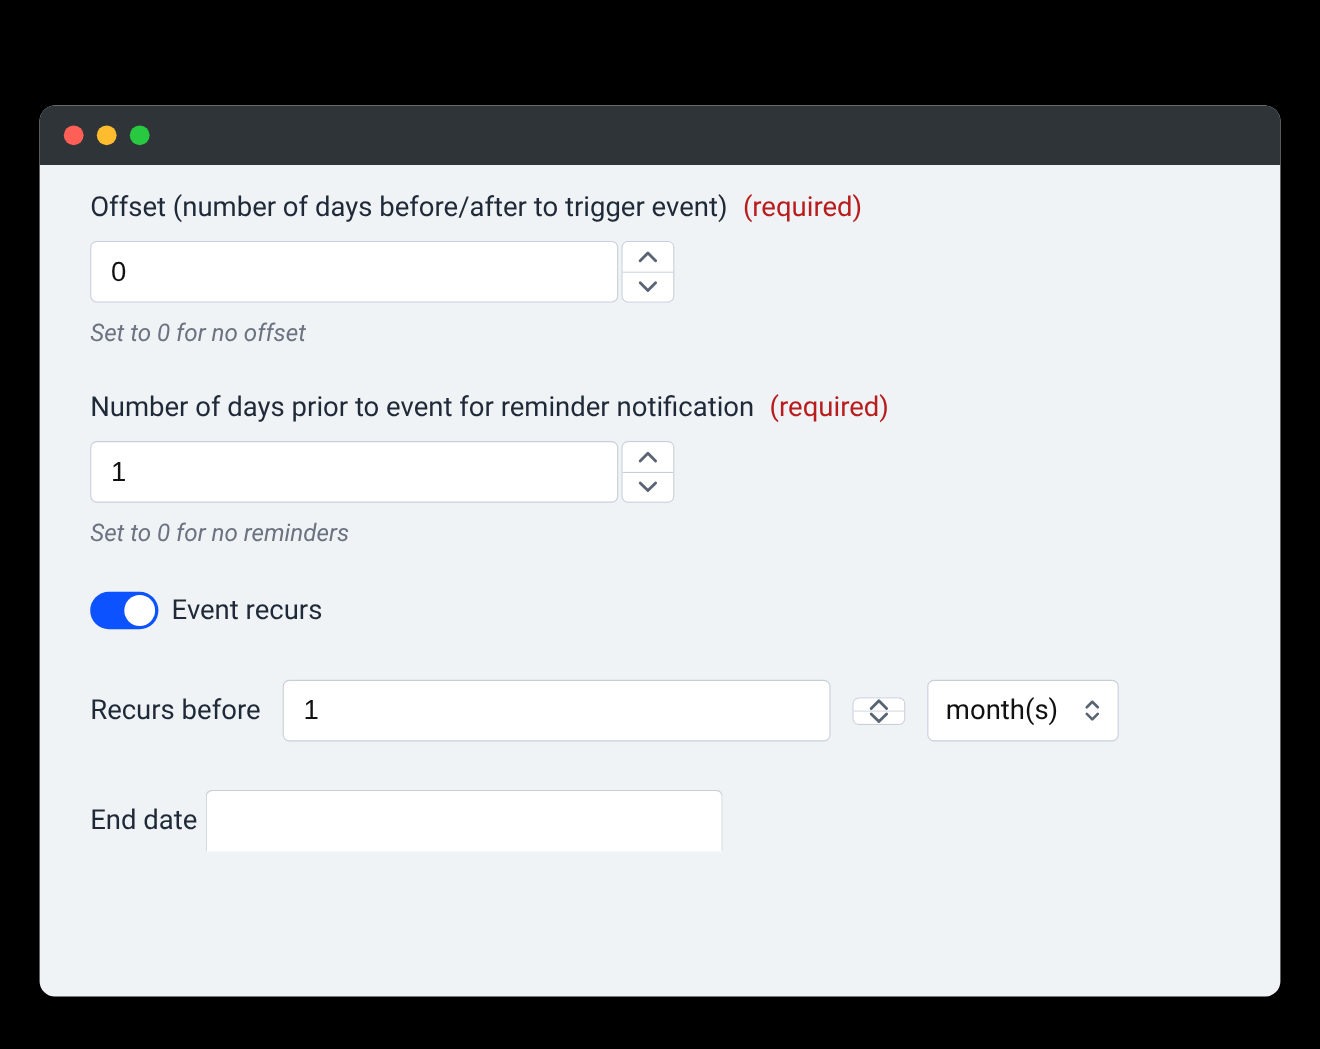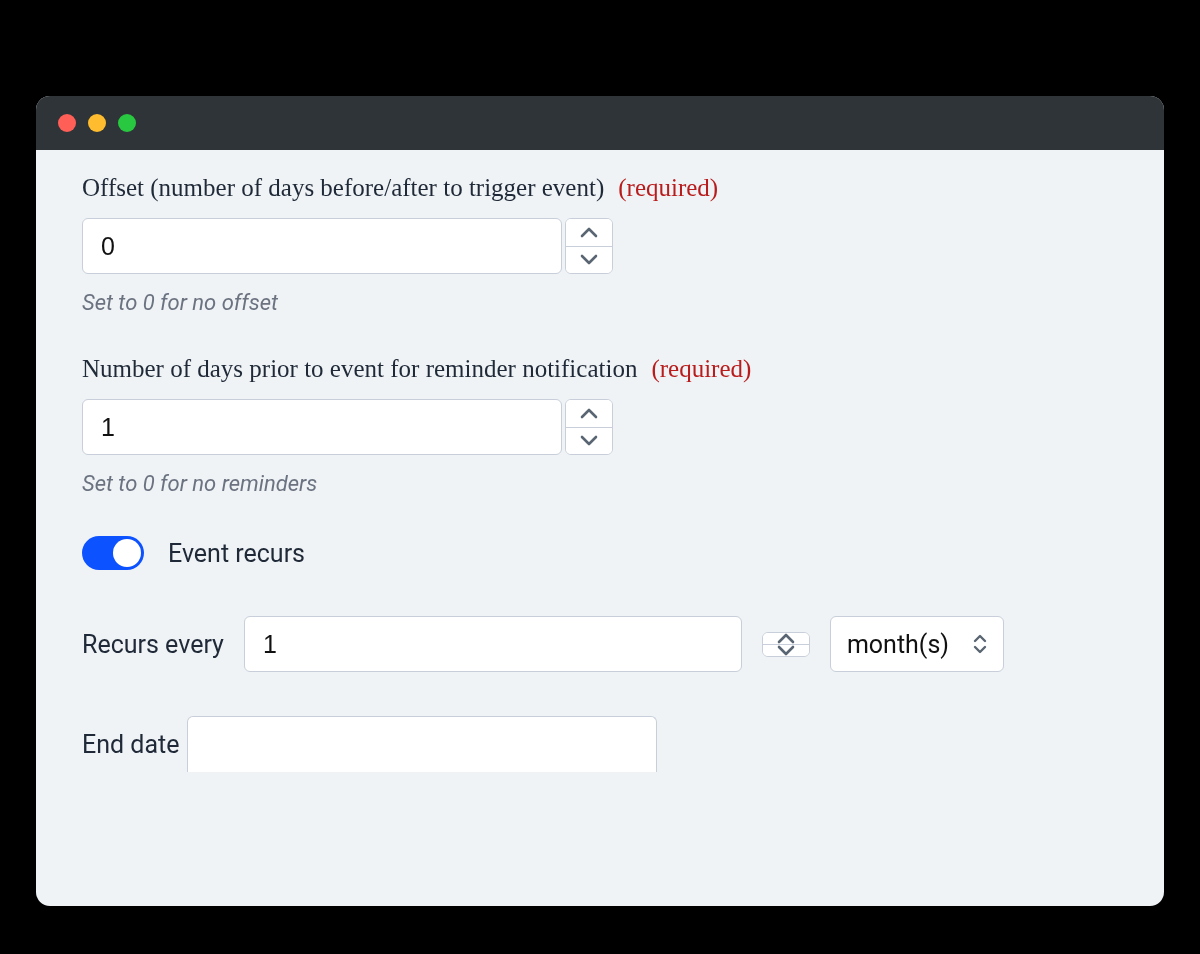--- a/index.html
+++ b/index.html
@@ -51,7 +51,6 @@
       align-items: center;
       gap: 14px;
       margin-bottom: 16px;
-      font-family: Liberation Serif, serif;
     }
     .field-label {
       font-size: 25px;

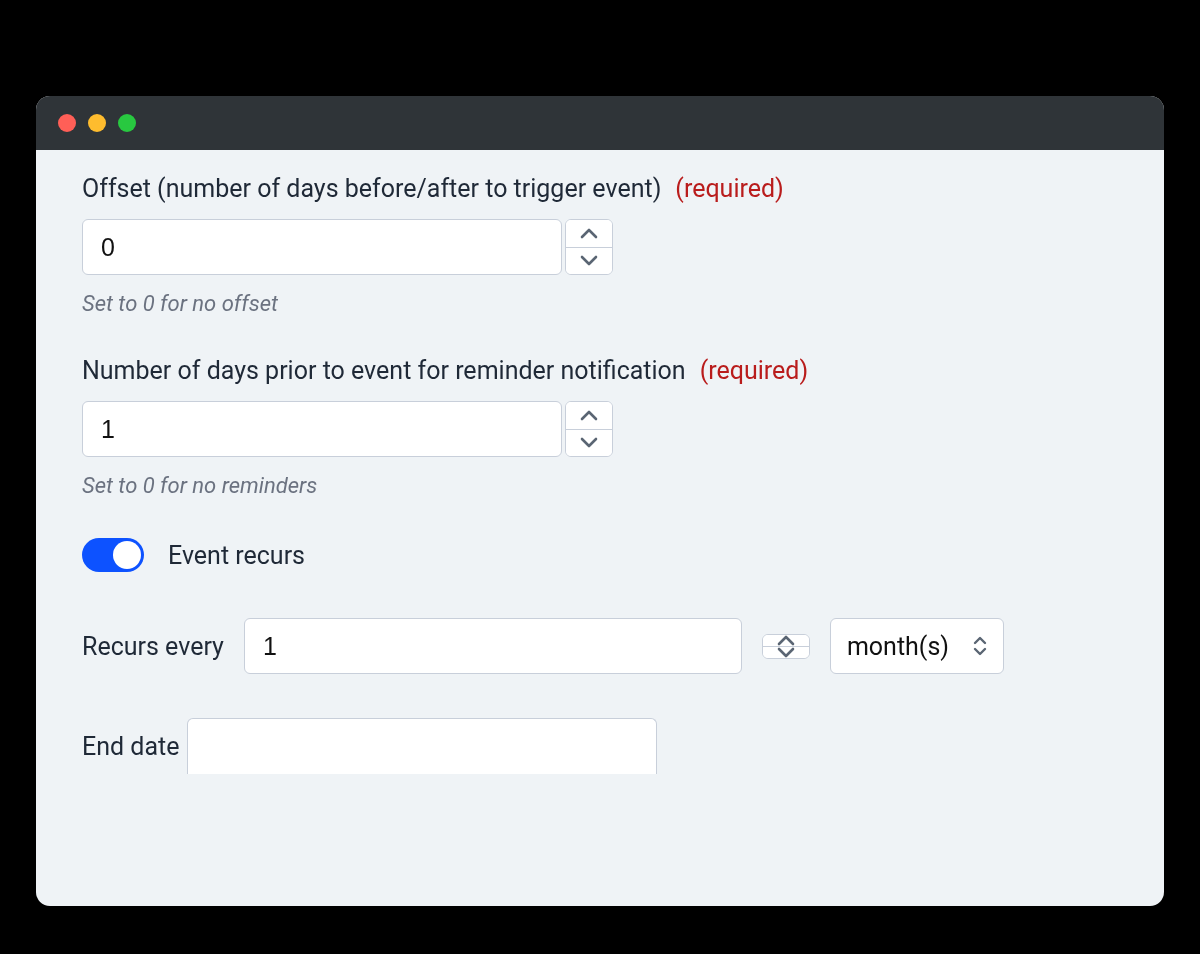--- a/index.html
+++ b/index.html
@@ -107,7 +107,7 @@
     .toggle-row {
       display: flex;
       align-items: center;
-      gap: 24px;
+      gap: 12px;
       margin-bottom: 46px;
     }
     .switch {

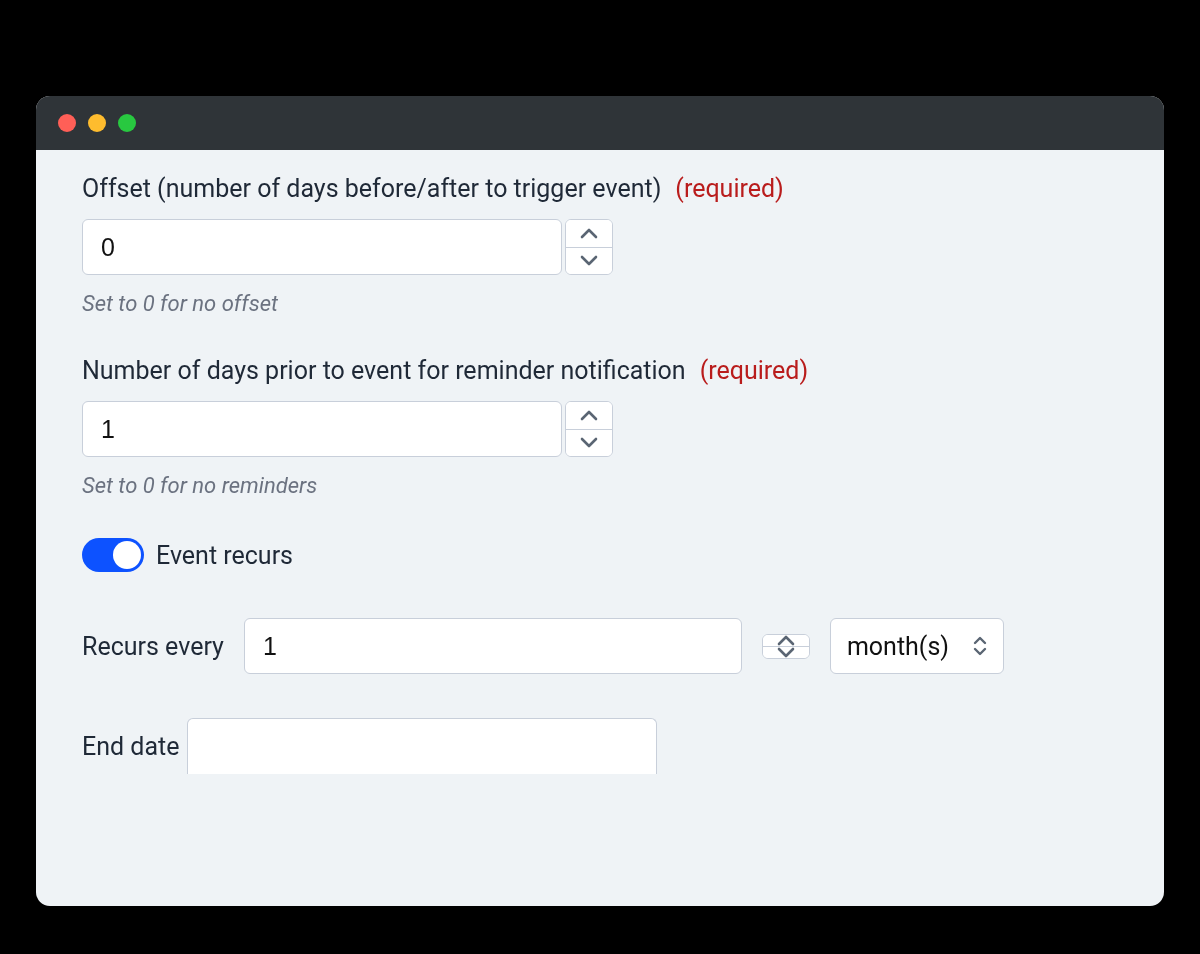--- a/index.html
+++ b/index.html
@@ -236,7 +236,7 @@
     </div>
 
     <div class="inline-row">
-      <span class="inline-label">Recurs every</span>
+      <span class="inline-label">Recurs before</span>
       <input type="text" class="text-input wide-b" value="1" style="">
       <div class="spinner">
         <button class="spinner-btn up">

